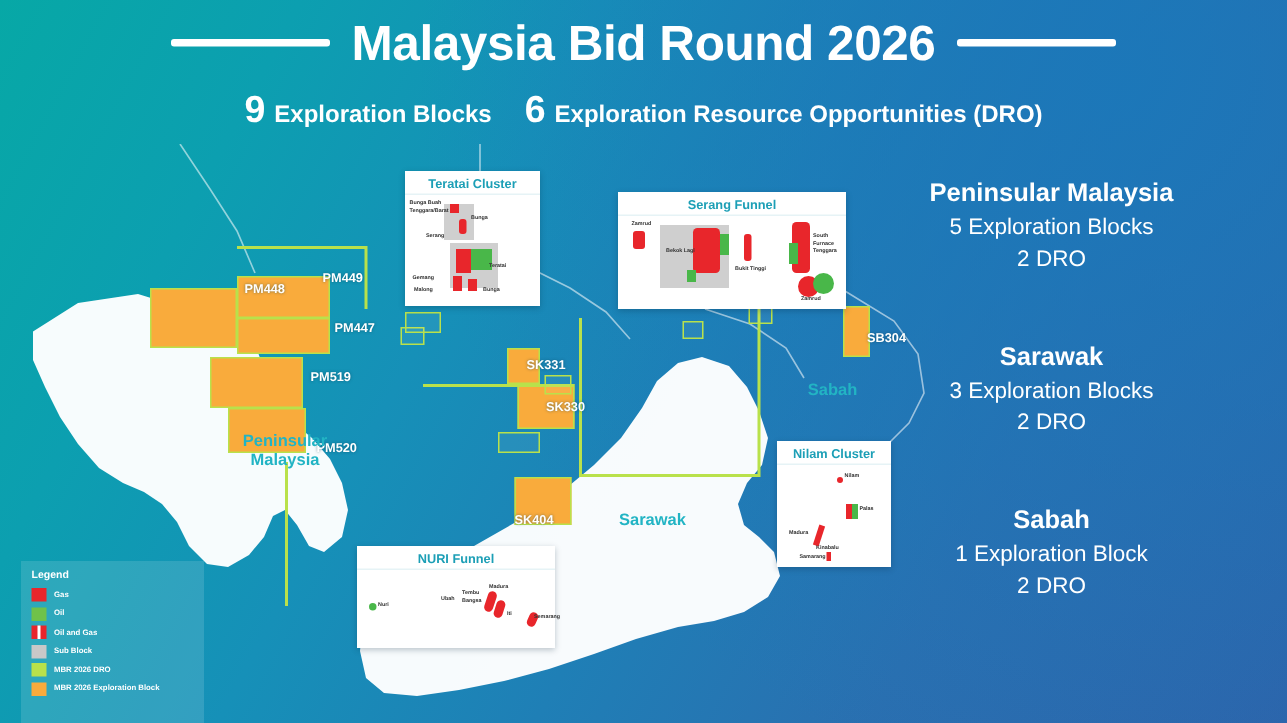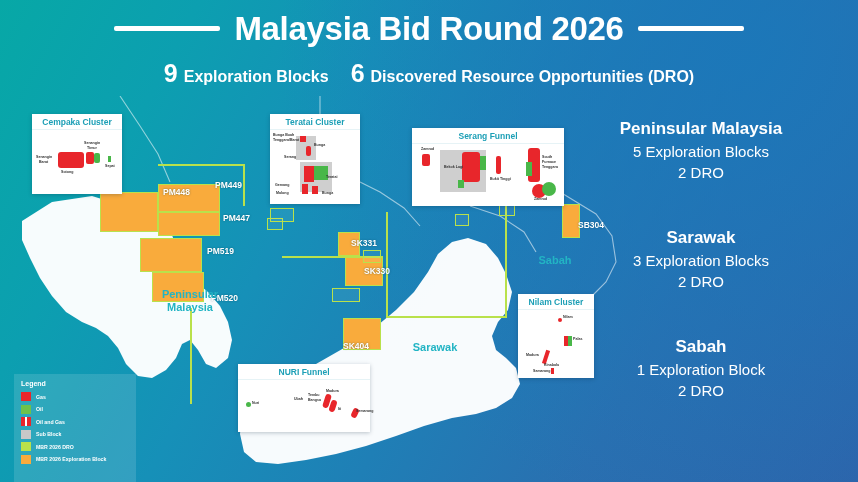--- a/index.html
+++ b/index.html
@@ -94,7 +94,7 @@
     </div>
     <div class="stat">
       <span class="num">6</span>
-      <span class="lbl">Discovered Resource Opportunities (DRO)</span>
+      <span class="lbl">Exploration Resource Opportunities (DRO)</span>
     </div>
   </div>
 

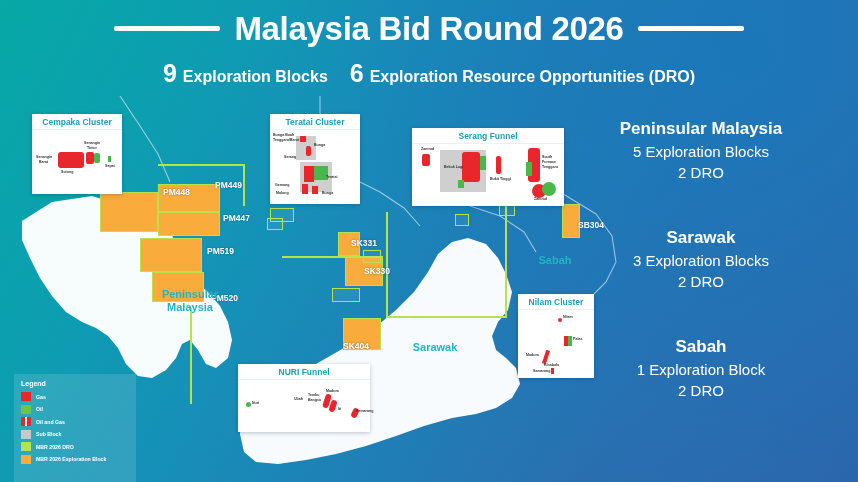--- a/index.html
+++ b/index.html
@@ -169,21 +169,6 @@
     <div class="region-lbl" style="left:520px;top:158px;width:70px;">Sabah</div>
   </div>
 
-  <div class="panel" style="left:32px;top:114px;width:90px;height:80px;">
-    <div class="phead">Cempaka Cluster</div>
-    <div class="pbody" style="height:62px;">
-      <div class="shape gasred" style="left:26px;top:22px;width:26px;height:16px;border-radius:3px;"></div>
-      <div class="shape gasred" style="left:54px;top:22px;width:8px;height:12px;border-radius:2px;"></div>
-      <div class="shape oilgrn" style="left:62px;top:23px;width:6px;height:10px;border-radius:2px;"></div>
-      <div class="shape oilgrn" style="left:76px;top:26px;width:3px;height:6px;"></div>
-      <div class="flab" style="left:4px;top:26px;">Senangin</div>
-      <div class="flab" style="left:7px;top:31px;">Barat</div>
-      <div class="flab" style="left:52px;top:12px;">Senangin</div>
-      <div class="flab" style="left:55px;top:17px;">Timur</div>
-      <div class="flab" style="left:29px;top:41px;">Sotong</div>
-      <div class="flab" style="left:73px;top:35px;">Sepat</div>
-    </div>
-  </div>
 
   <div class="panel" style="left:270px;top:114px;width:90px;height:90px;">
     <div class="phead">Teratai Cluster</div>

